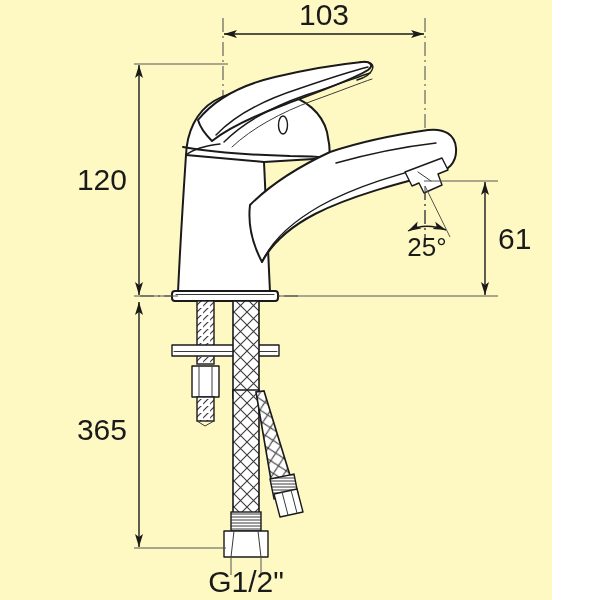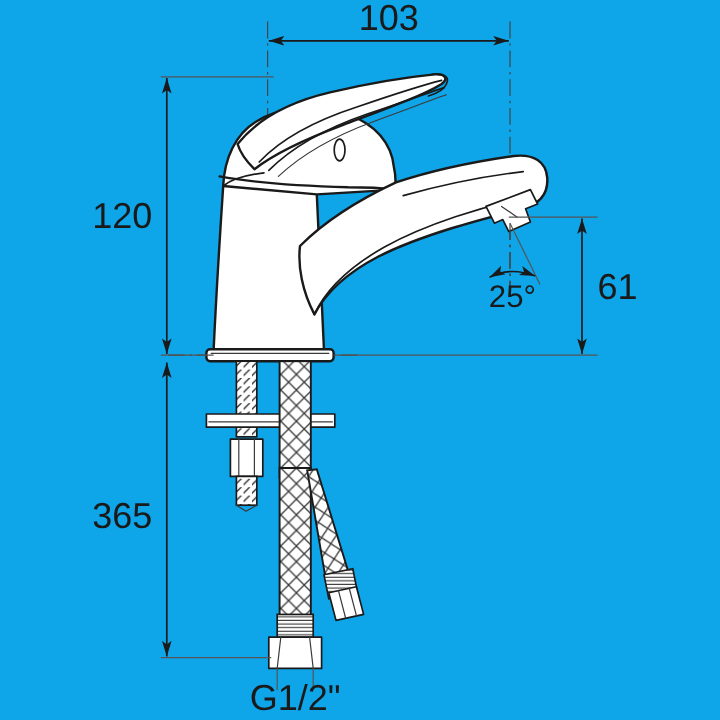--- a/index.html
+++ b/index.html
@@ -13,9 +13,9 @@
   }
   #drawing-root {
     position: relative;
-    width: 600px;
+    width: 552px;
     height: 600px;
-    background: #0ea5e9;
+    background: #fef9c3;
     overflow: hidden;
   }
   #drawing-svg {

